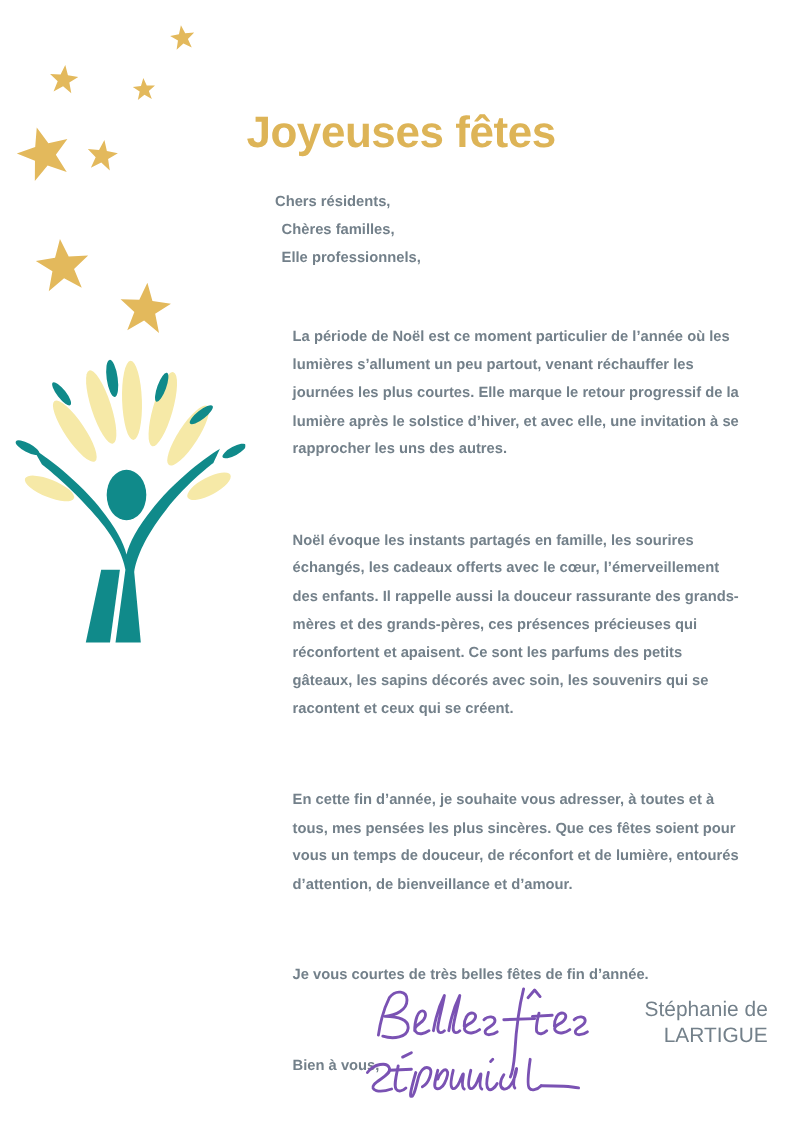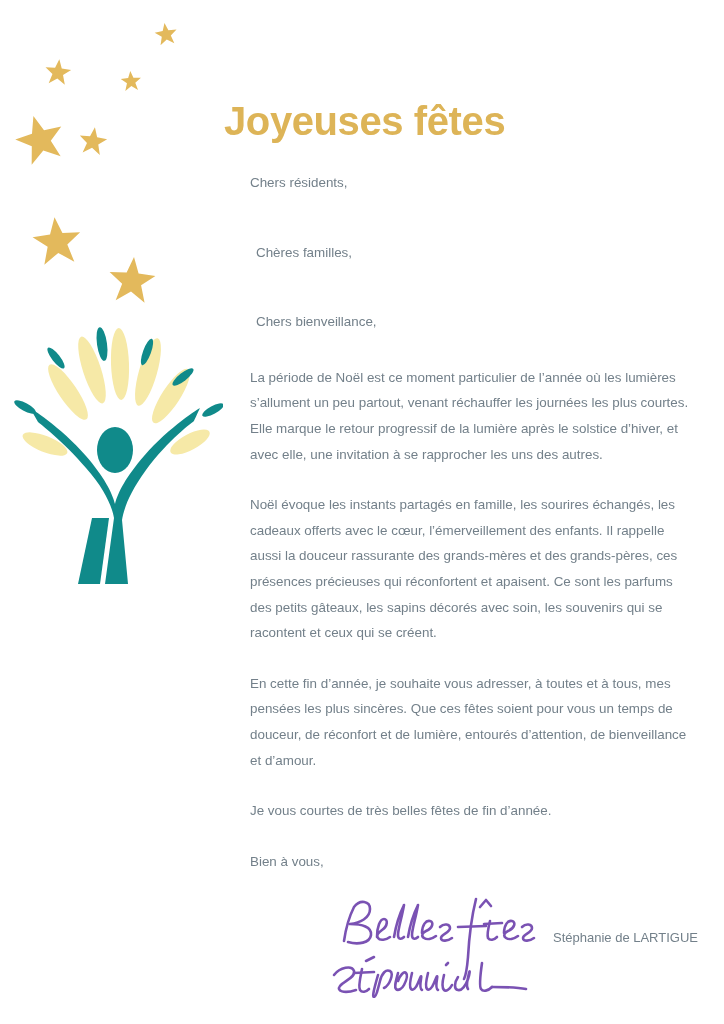--- a/index.html
+++ b/index.html
@@ -62,6 +62,7 @@
     color: #73808a;
     font-size: 13.4px;
     line-height: 25.6px;
+    font-weight: bold;
   }
   .greeting-line {
     white-space: nowrap;

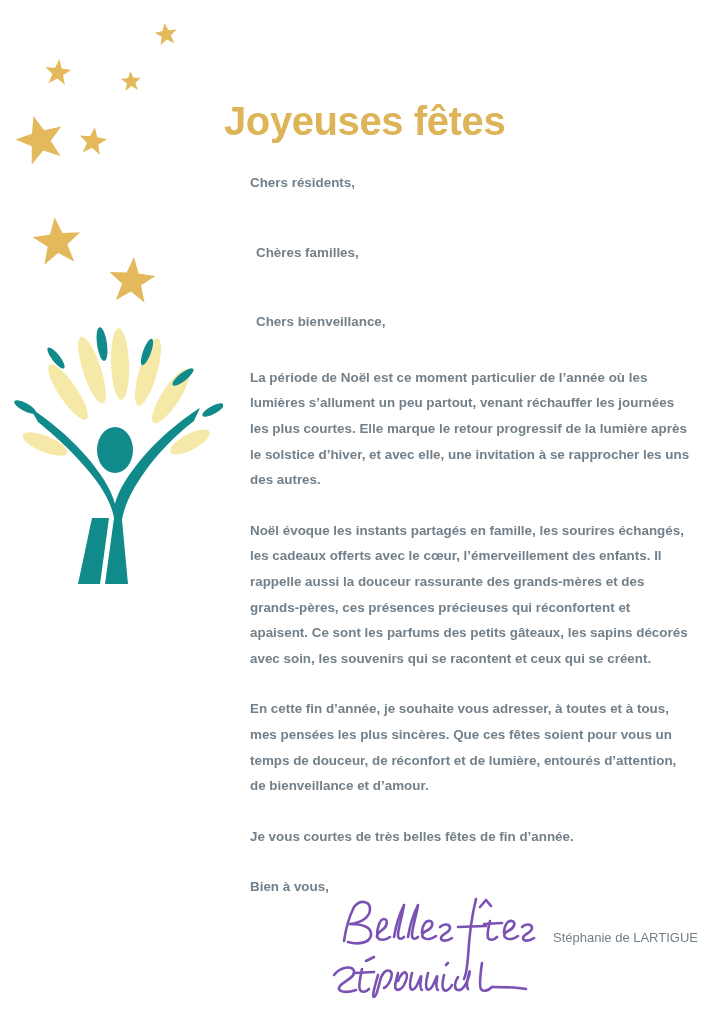--- a/index.html
+++ b/index.html
@@ -69,7 +69,6 @@
   }
   .greeting-line.indent {
     padding-left: 6px;
-    margin-top: 44px;
   }
   .para {
     margin: 0;

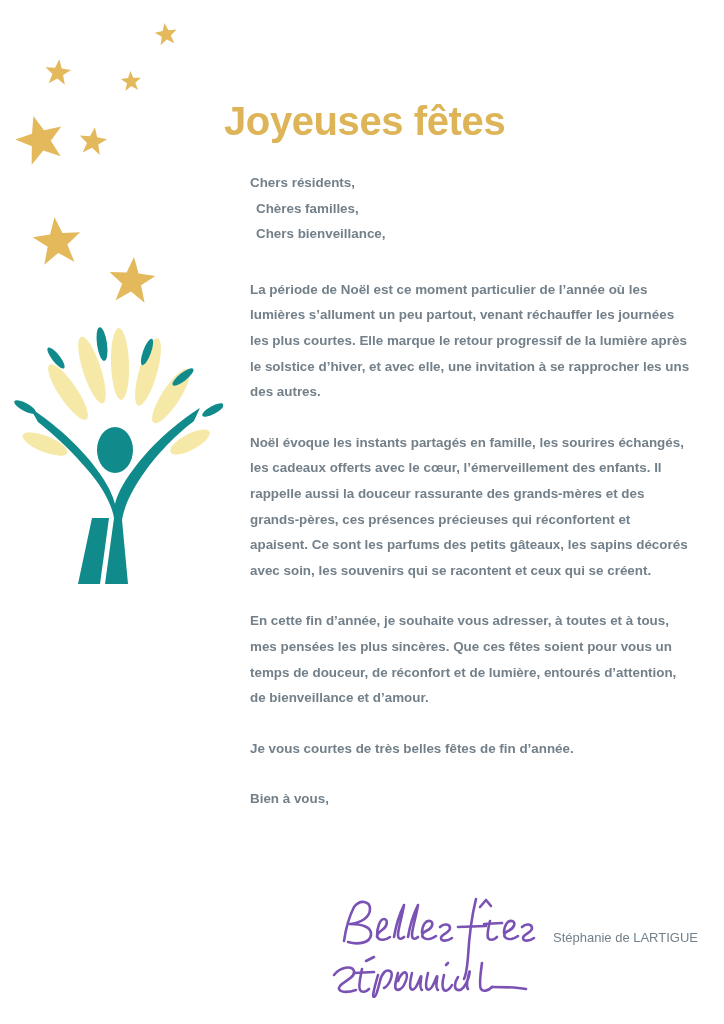--- a/index.html
+++ b/index.html
@@ -165,7 +165,7 @@
   <div class="letter">
     <div class="greeting-line">Chers résidents,</div>
     <div class="greeting-line indent">Chères familles,</div>
-    <div class="greeting-line indent">Chers bienveillance,</div>
+    <div class="greeting-line indent">Elle professionnels,</div>
 
     <div class="gap-lg"></div>
     <p class="para">La période de Noël est ce moment particulier de l’année où les lumières s’allument un peu partout, venant réchauffer les journées les plus courtes. Elle marque le retour progressif de la lumière après le solstice d’hiver, et avec elle, une invitation à se rapprocher les uns des autres.</p>

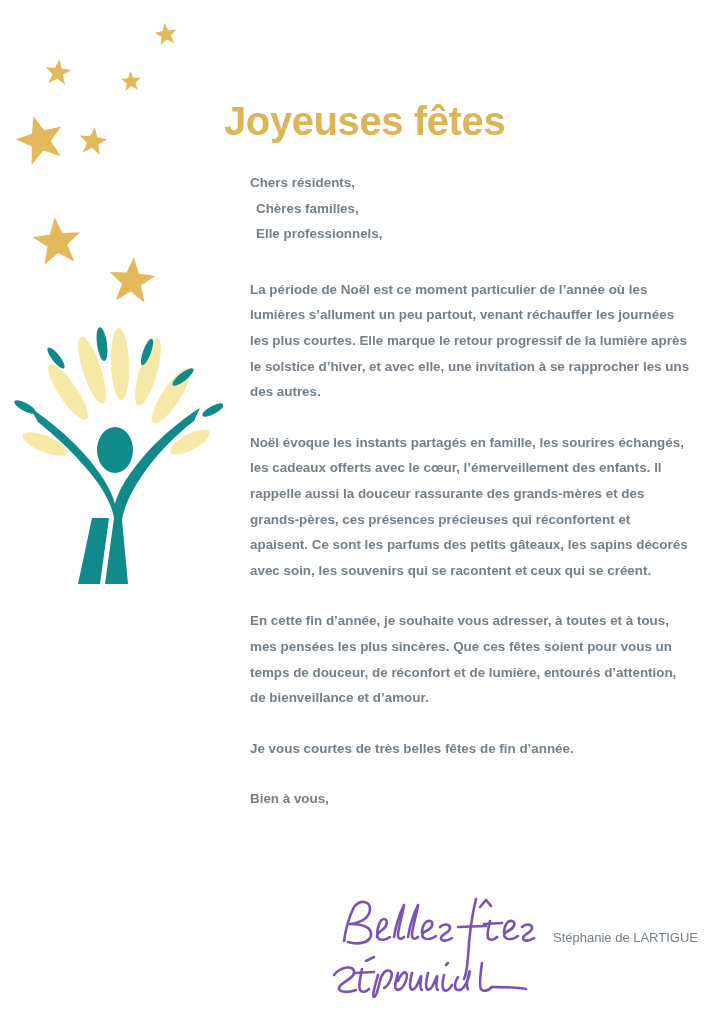--- a/index.html
+++ b/index.html
@@ -71,7 +71,7 @@
     padding-left: 6px;
   }
   .para {
-    margin: 0;
+    margin: 16px;
   }
   .gap-lg { height: 30px; }
   .gap-md { height: 25px; }

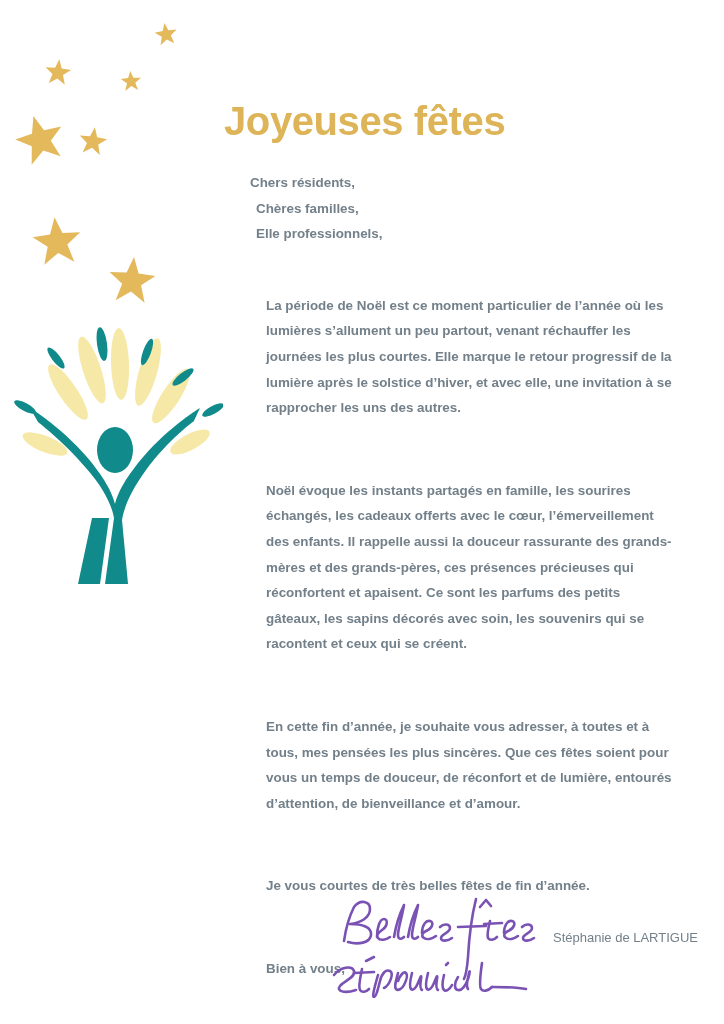--- a/index.html
+++ b/index.html
@@ -98,9 +98,8 @@
     width: 190px;
     text-align: right;
     color: #73808a;
-    font-size: 13px;
+    font-size: 19px;
     line-height: 23px;
-    margin-top: 19px;
   }
 </style>
 </head>

